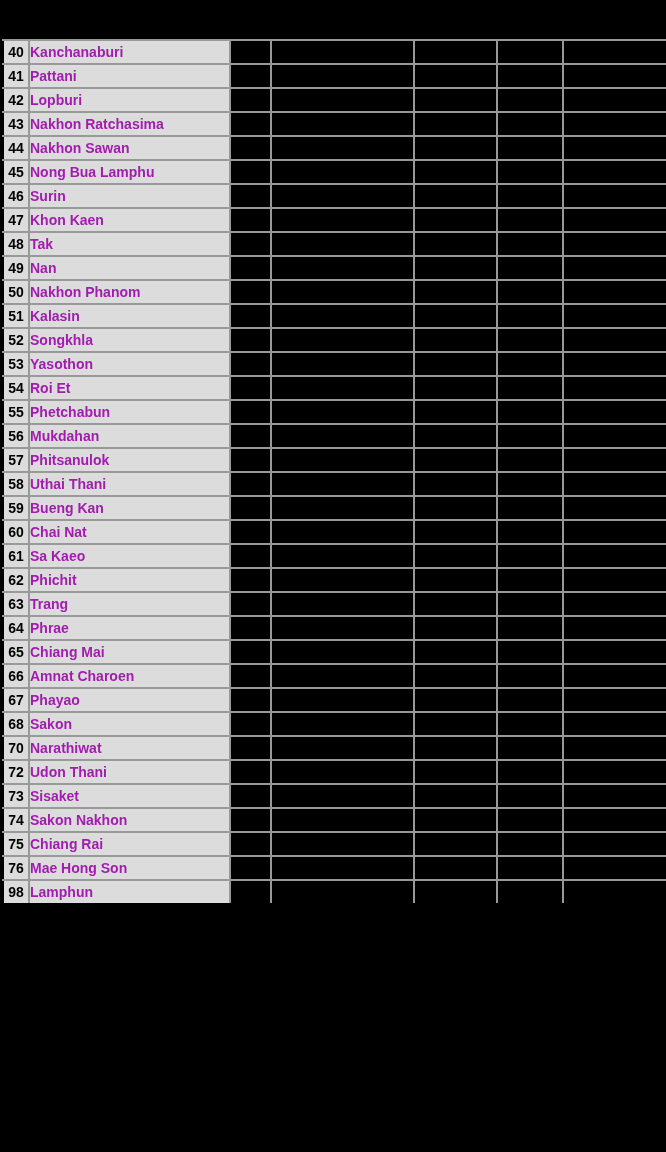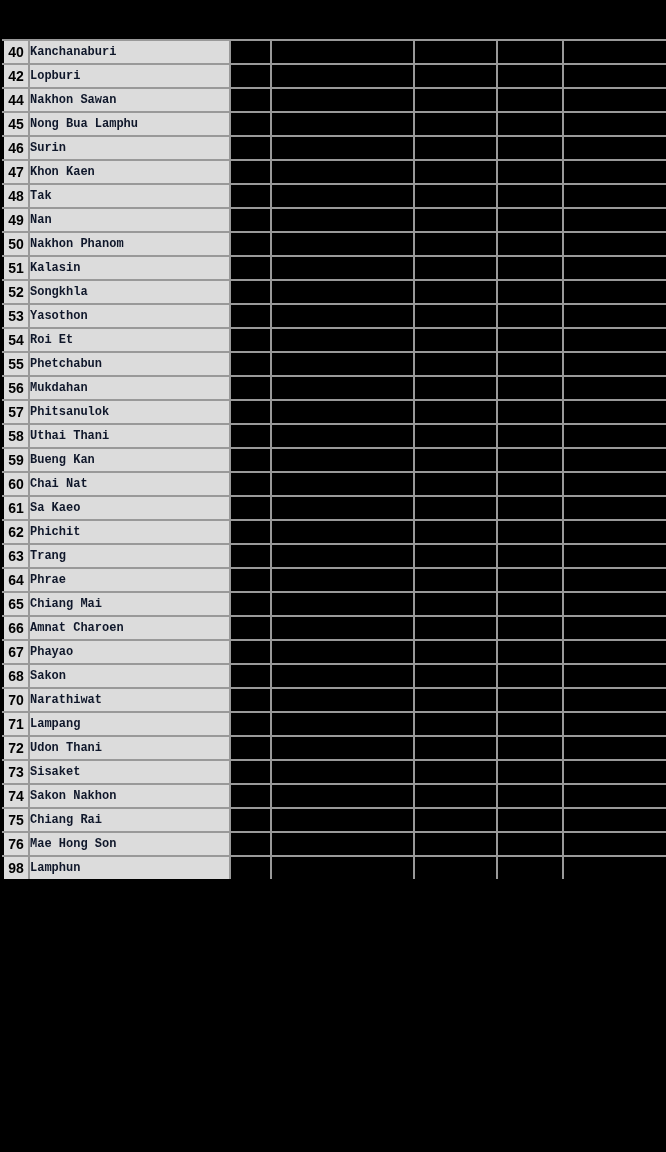--- a/index.html
+++ b/index.html
@@ -45,13 +45,12 @@
   }
   td.name {
     background: #dcdcdc;
-    color: #0f172a;
+    color: #a21caf;
     font-weight: bold;
-    font-size: 12px;
+    font-size: 14px;
     text-align: left;
     vertical-align: middle;
     padding-left: 9px;
-    font-family: Liberation Mono, monospace;
   }
   td.redacted {
     background: #000000;

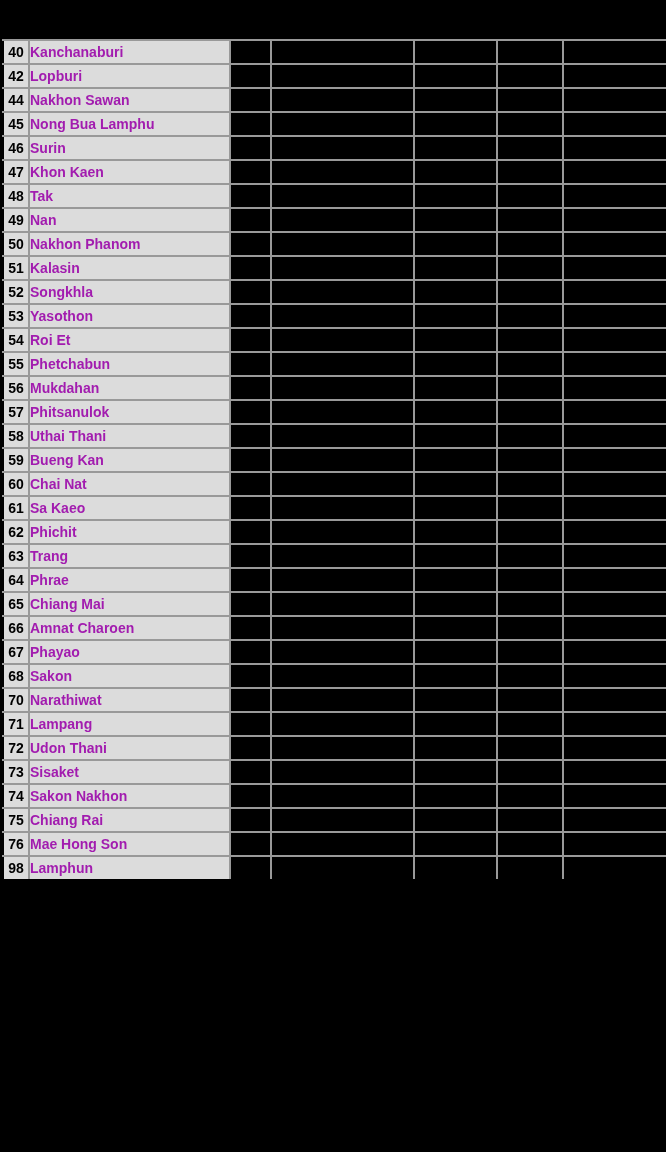--- a/index.html
+++ b/index.html
@@ -90,6 +90,15 @@
           <td class="redacted"></td>
         </tr>
         <tr class="data-row">
+          <td class="rank">41</td>
+          <td class="name">Pattani</td>
+          <td class="redacted"></td>
+          <td class="redacted"></td>
+          <td class="redacted"></td>
+          <td class="redacted"></td>
+          <td class="redacted"></td>
+        </tr>
+        <tr class="data-row">
           <td class="rank">42</td>
           <td class="name">Lopburi</td>
           <td class="redacted"></td>

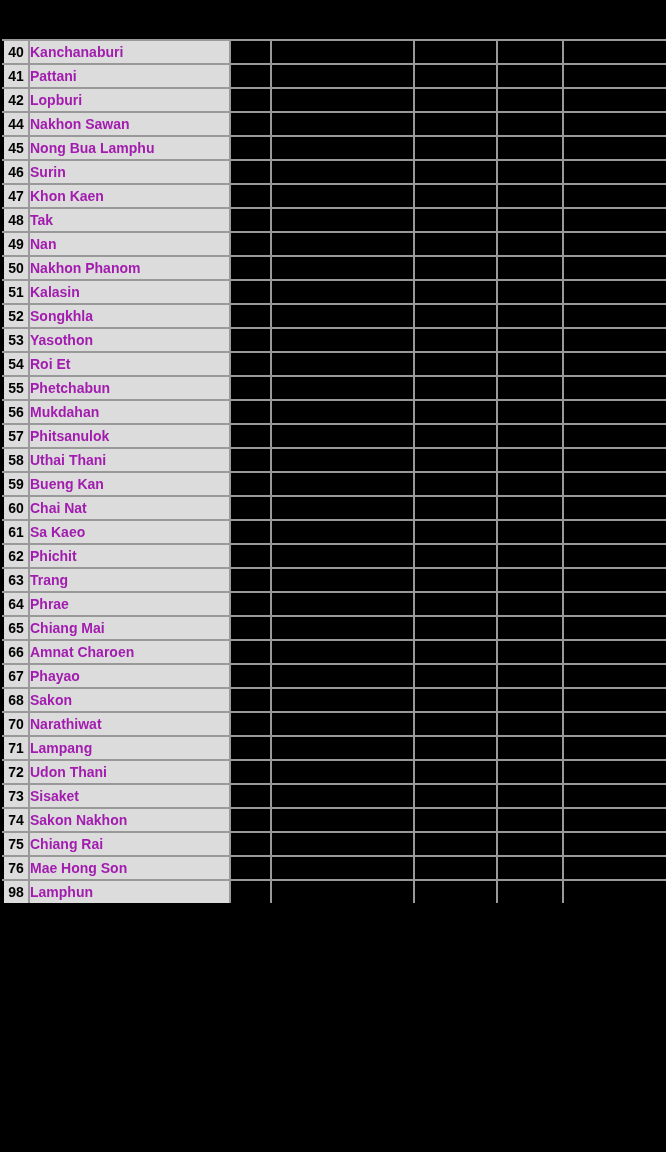--- a/index.html
+++ b/index.html
@@ -108,6 +108,15 @@
           <td class="redacted"></td>
         </tr>
         <tr class="data-row">
+          <td class="rank">43</td>
+          <td class="name">Nakhon Ratchasima</td>
+          <td class="redacted"></td>
+          <td class="redacted"></td>
+          <td class="redacted"></td>
+          <td class="redacted"></td>
+          <td class="redacted"></td>
+        </tr>
+        <tr class="data-row">
           <td class="rank">44</td>
           <td class="name">Nakhon Sawan</td>
           <td class="redacted"></td>

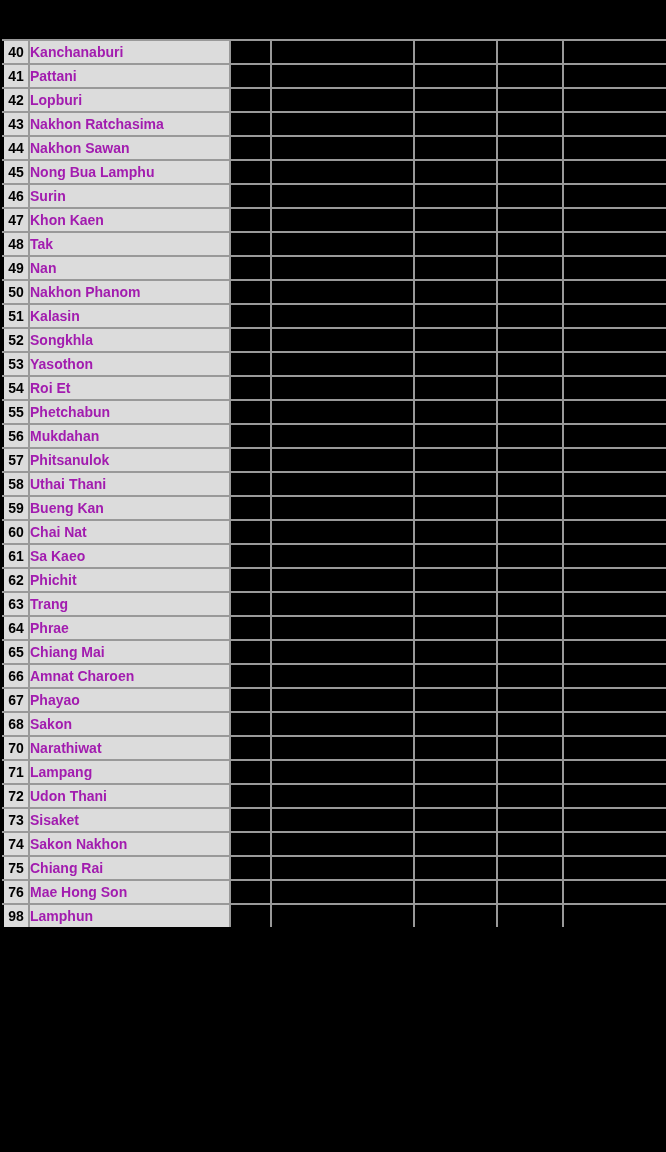--- a/index.html
+++ b/index.html
@@ -351,15 +351,6 @@
           <td class="redacted"></td>
         </tr>
         <tr class="data-row">
-          <td class="rank">71</td>
-          <td class="name">Lampang</td>
-          <td class="redacted"></td>
-          <td class="redacted"></td>
-          <td class="redacted"></td>
-          <td class="redacted"></td>
-          <td class="redacted"></td>
-        </tr>
-        <tr class="data-row">
           <td class="rank">72</td>
           <td class="name">Udon Thani</td>
           <td class="redacted"></td>

